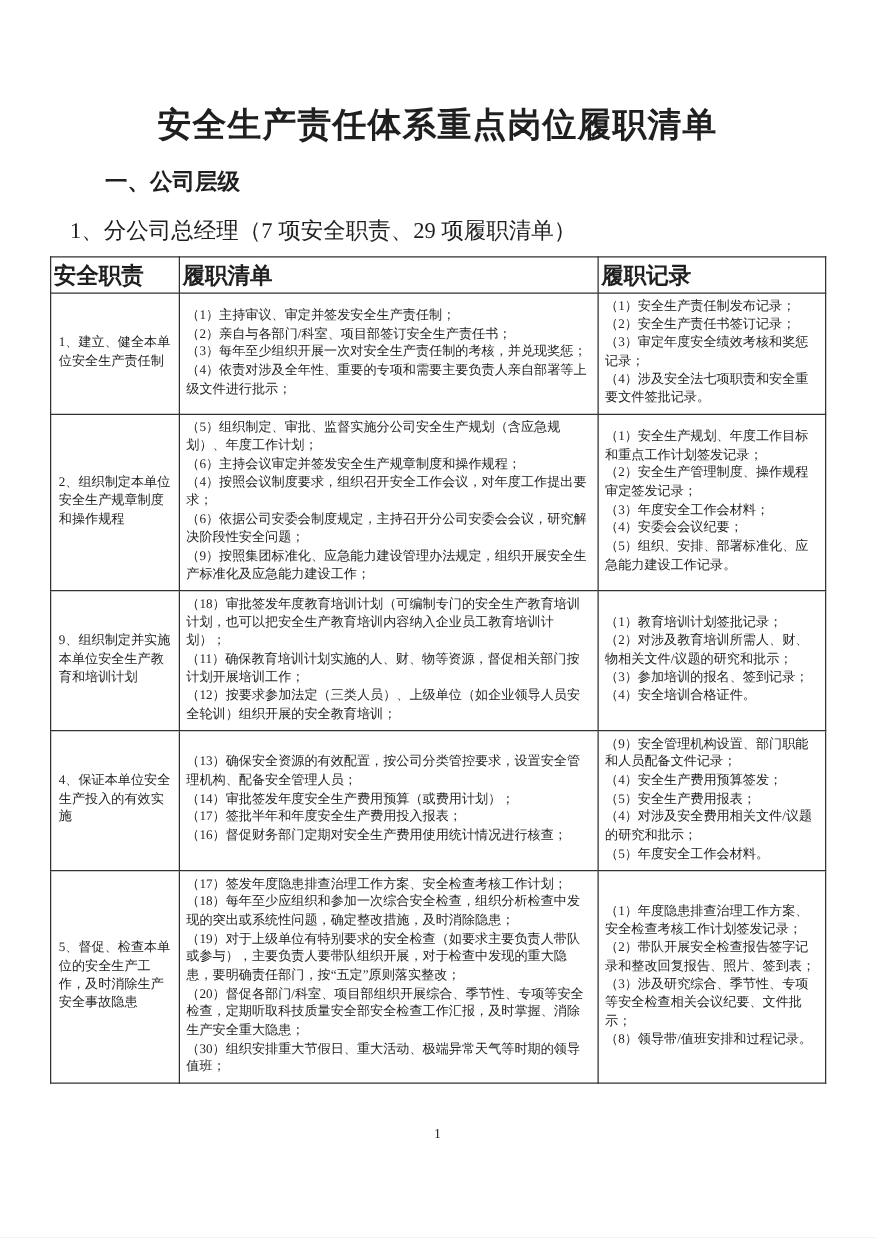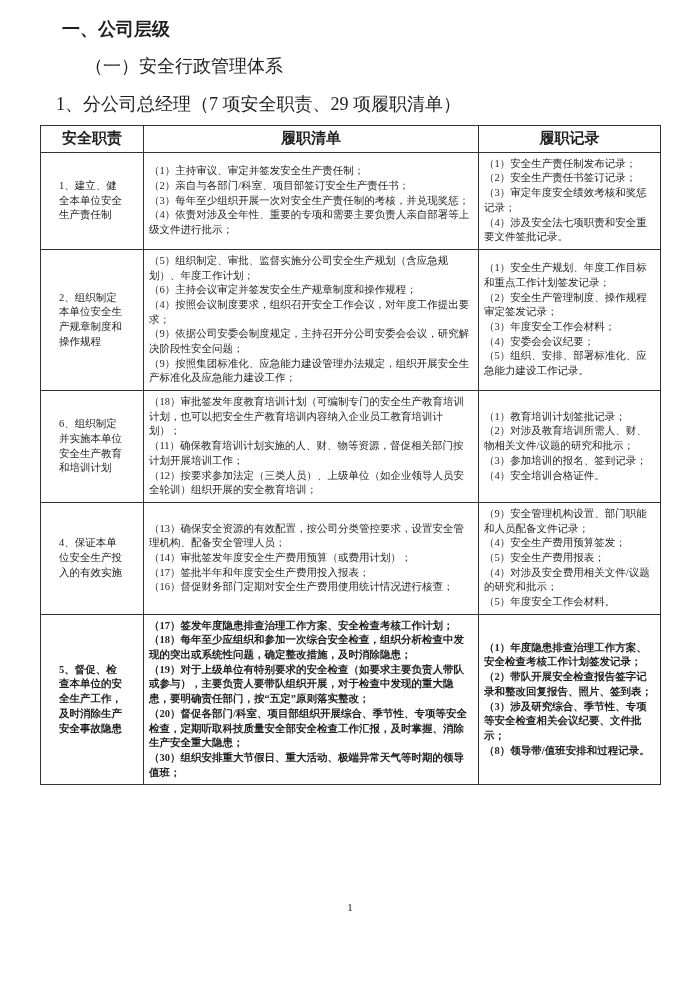--- a/index.html
+++ b/index.html
@@ -91,6 +91,7 @@
 
 <div class="page">
 
+  <div class="doc-title">安全生产责任体系重点岗位履职清单</div>
 
   <div class="section-heading">一、公司层级</div>
 

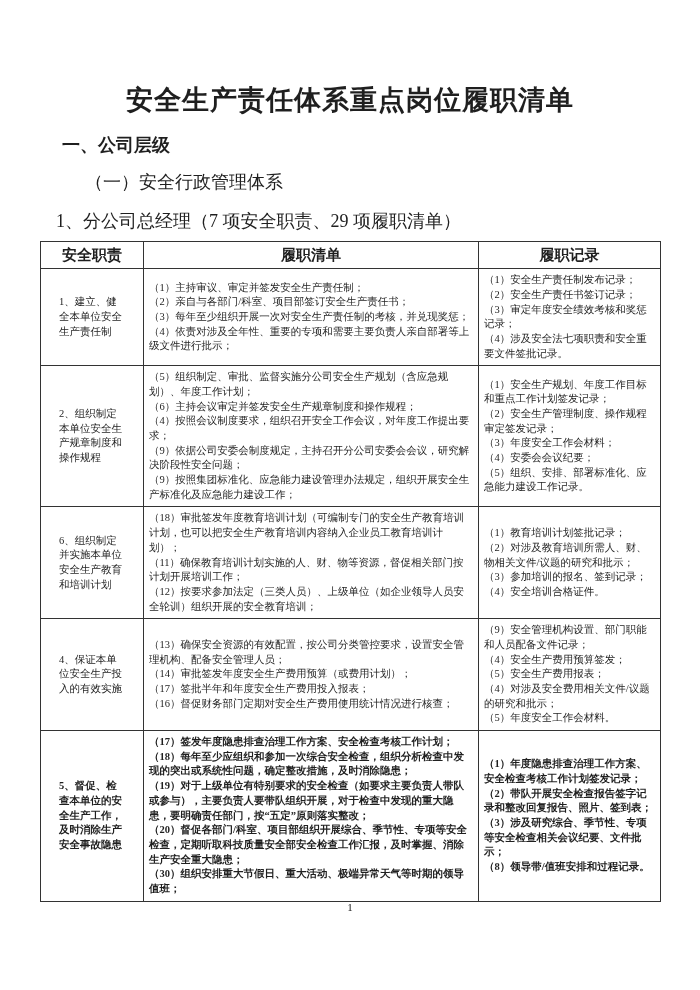--- a/index.html
+++ b/index.html
@@ -23,7 +23,7 @@
     line-height: 1.2;
   }
   .section-heading {
-    margin: 19px 0 0 62px;
+    margin: 19px 0 0 84px;
     font-size: 18px;
     font-weight: bold;
     font-family: "Liberation Sans", "DejaVu Sans", sans-serif;

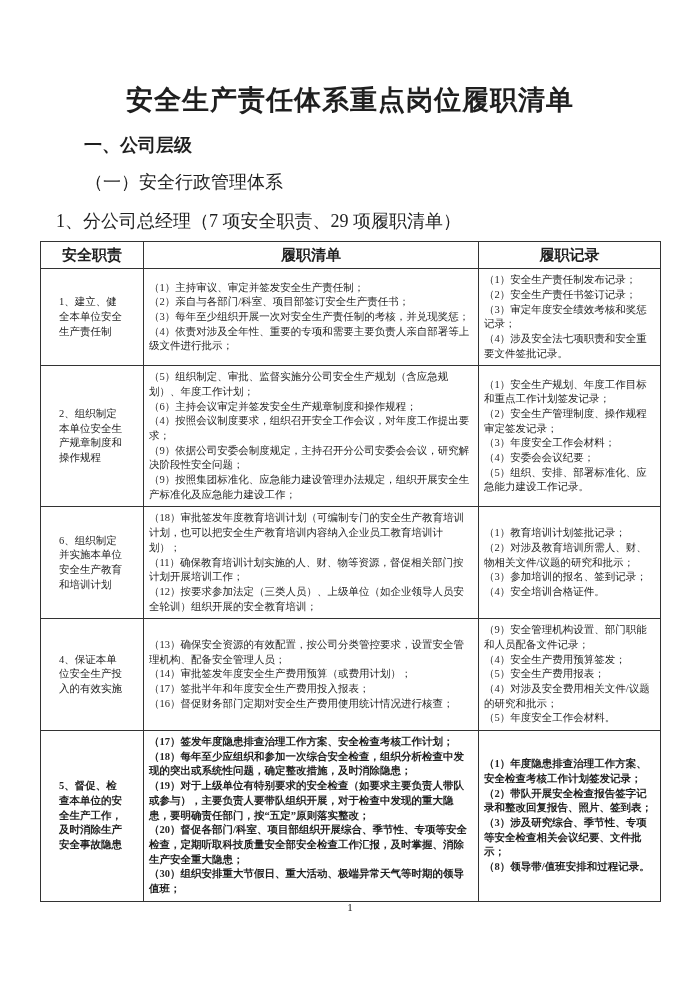--- a/index.html
+++ b/index.html
@@ -95,7 +95,6 @@
 
   <div class="section-heading">一、公司层级</div>
 
-  <div class="subsection-heading">（一）安全行政管理体系</div>
 
   <div class="list-heading">1、分公司总经理（7 项安全职责、29 项履职清单）</div>
 

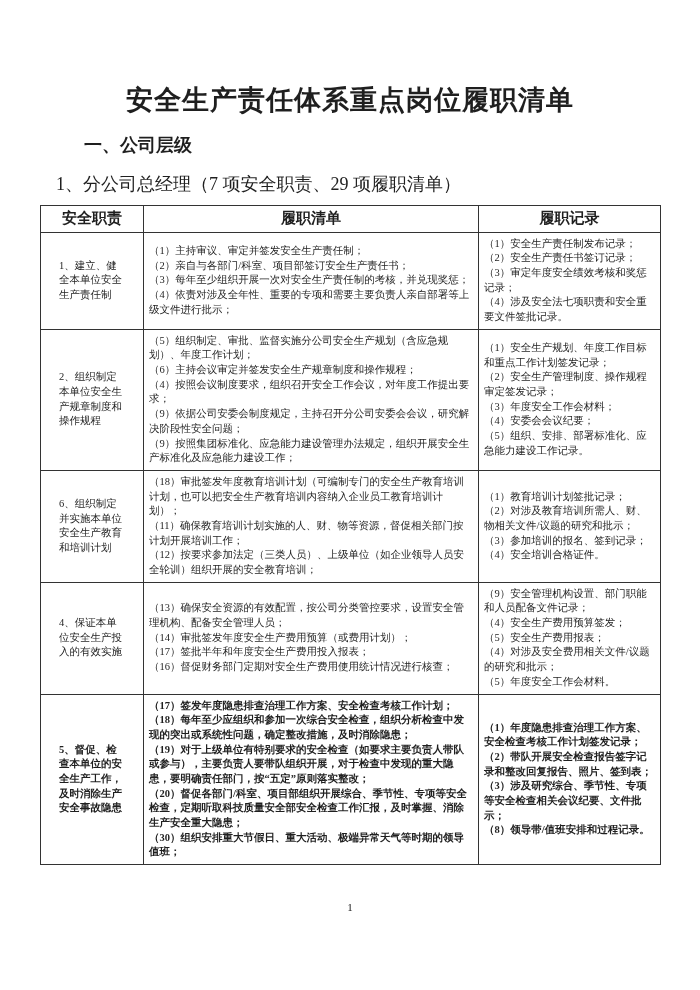--- a/index.html
+++ b/index.html
@@ -57,9 +57,9 @@
   }
   .duty-table th {
     height: 27px;
-    font-size: 15px;
+    font-size: 18px;
     font-weight: bold;
-    text-align: center;
+    text-align: left;
     padding: 2px;
     font-family: Liberation Serif, serif;
   }

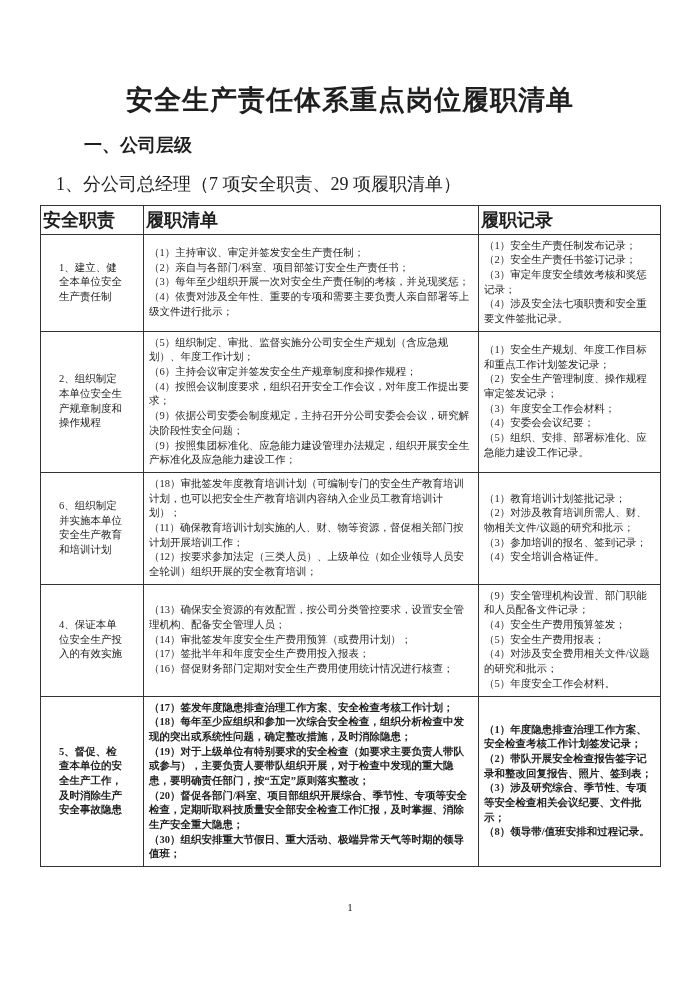--- a/index.html
+++ b/index.html
@@ -69,7 +69,7 @@
     padding: 4px 5px;
     text-align: left;
   }
-  td.duty-cell { padding: 4px 18px; }
+  td.duty-cell { padding: 4px 6px; }
   td .item { margin: 0; }
   tr.r1 td { height: 96px; }
   tr.r2 td { height: 140px; }

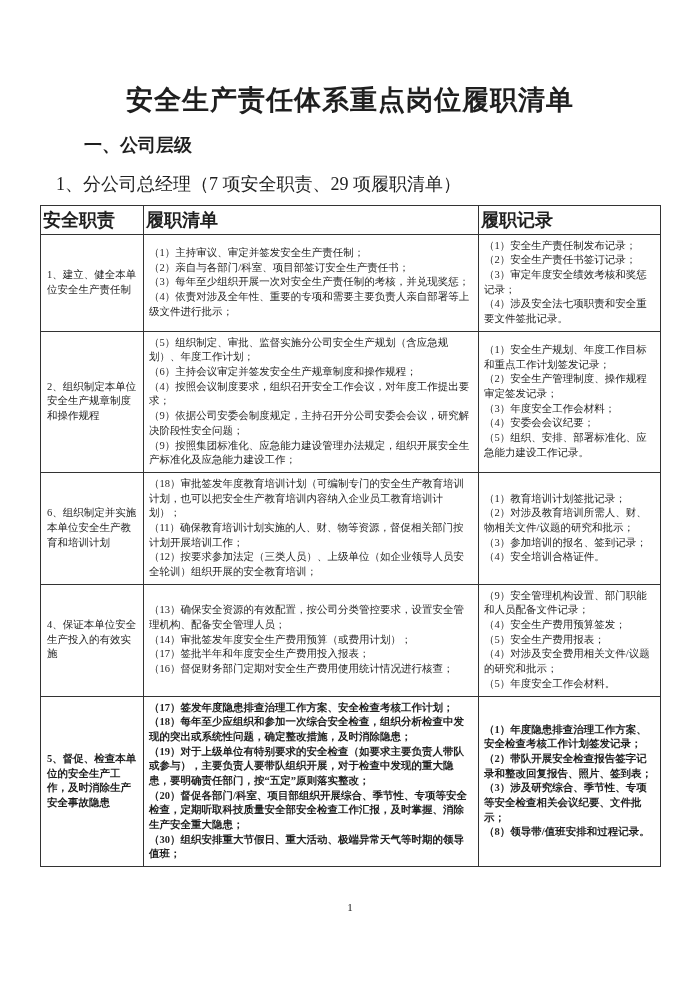--- a/index.html
+++ b/index.html
@@ -133,7 +133,7 @@
             <div class="item">（5）组织制定、审批、监督实施分公司安全生产规划（含应急规划）、年度工作计划；</div>
             <div class="item">（6）主持会议审定并签发安全生产规章制度和操作规程；</div>
             <div class="item">（4）按照会议制度要求，组织召开安全工作会议，对年度工作提出要求；</div>
-            <div class="item">（9）依据公司安委会制度规定，主持召开分公司安委会会议，研究解决阶段性安全问题；</div>
+            <div class="item">（6）依据公司安委会制度规定，主持召开分公司安委会会议，研究解决阶段性安全问题；</div>
             <div class="item">（9）按照集团标准化、应急能力建设管理办法规定，组织开展安全生产标准化及应急能力建设工作；</div>
           </td>
         <td class="records-cell">

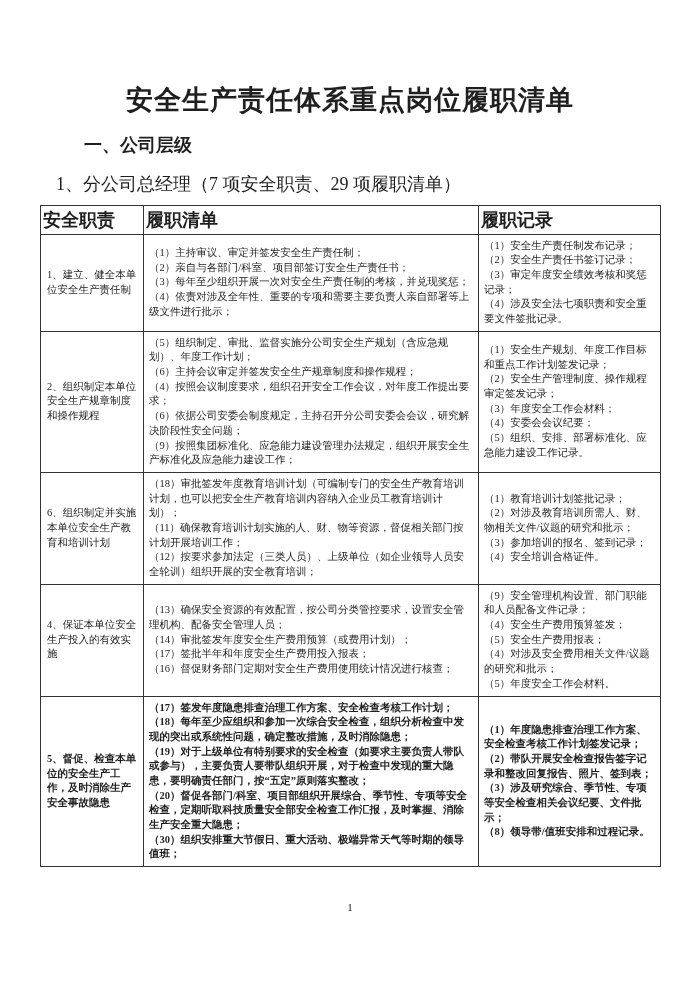--- a/index.html
+++ b/index.html
@@ -145,7 +145,7 @@
           </td>
       </tr>
       <tr class="r3">
-        <td class="duty-cell">6、组织制定并实施本单位安全生产教育和培训计划</td>
+        <td class="duty-cell">9、组织制定并实施本单位安全生产教育和培训计划</td>
         <td class="checklist-cell">
             <div class="item">（18）审批签发年度教育培训计划（可编制专门的安全生产教育培训计划，也可以把安全生产教育培训内容纳入企业员工教育培训计划）；</div>
             <div class="item">（11）确保教育培训计划实施的人、财、物等资源，督促相关部门按计划开展培训工作；</div>

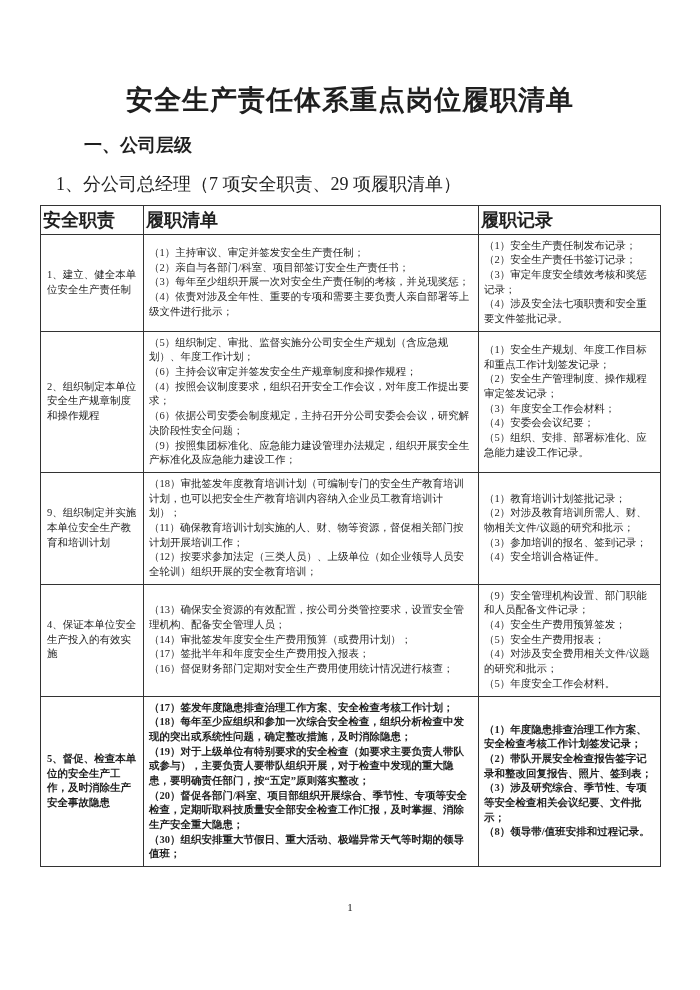--- a/index.html
+++ b/index.html
@@ -75,7 +75,7 @@
   tr.r2 td { height: 140px; }
   tr.r3 td { height: 105px; }
   tr.r4 td { height: 110px; }
-  tr.r5 td { height: 150px; font-weight: bold; }
+  tr.r5 td { height: 150px; }
   .page-number {
     position: absolute;
     bottom: 77px;

